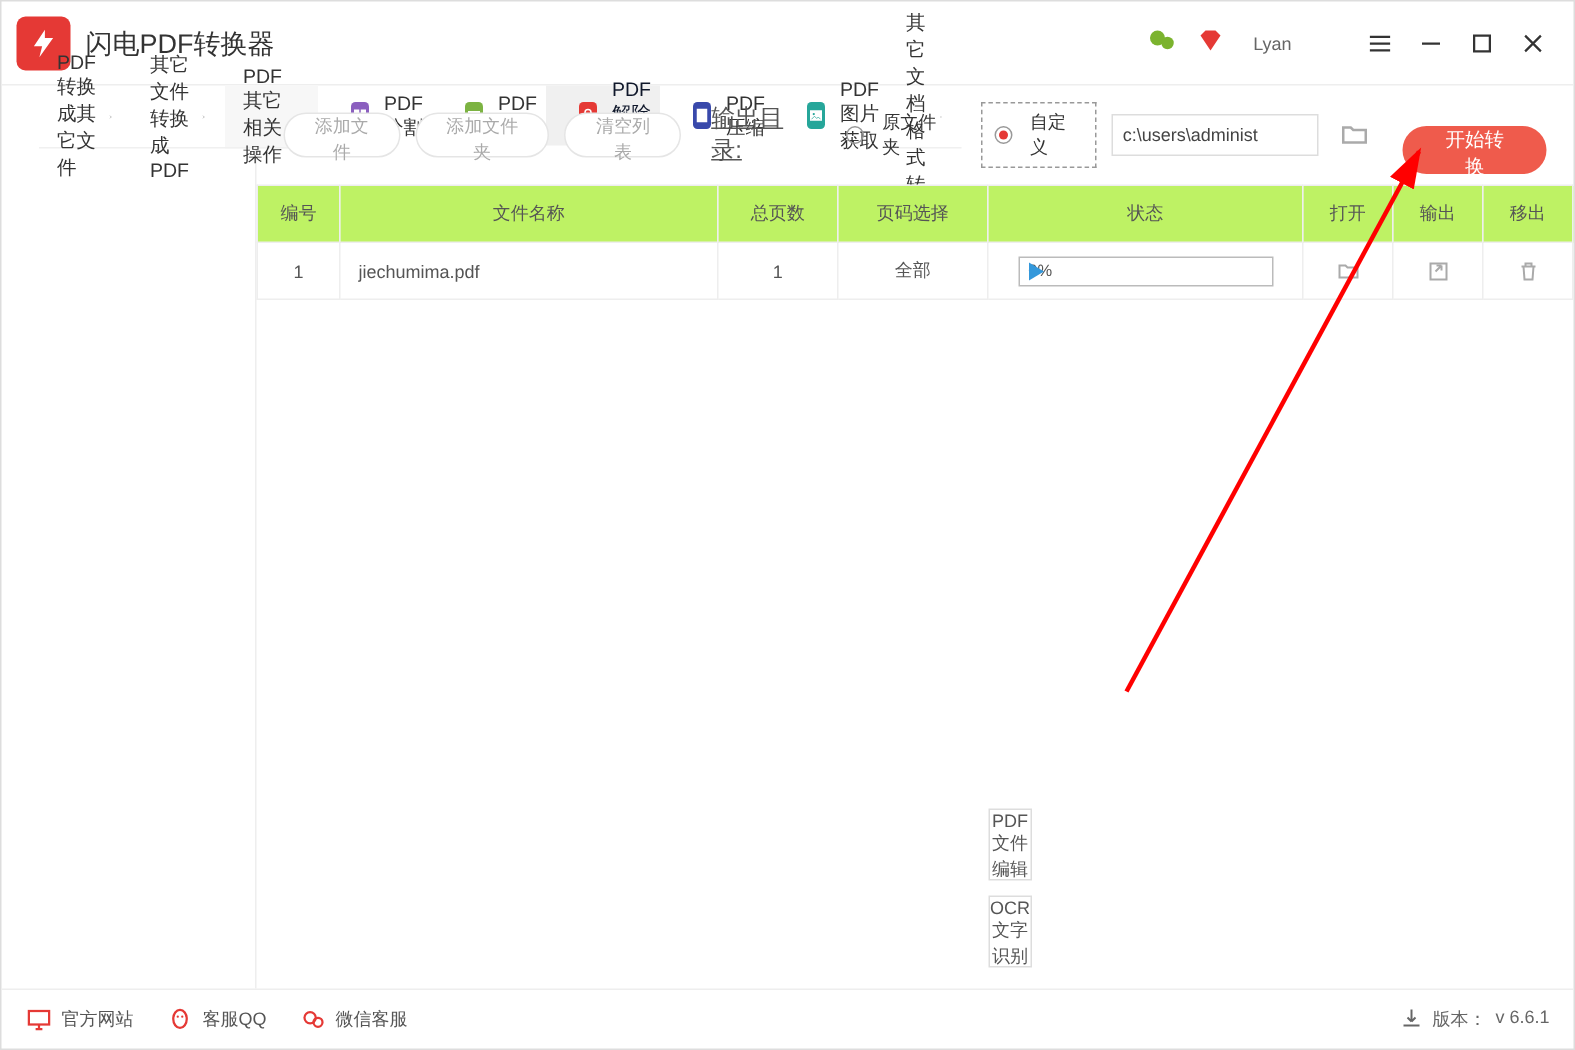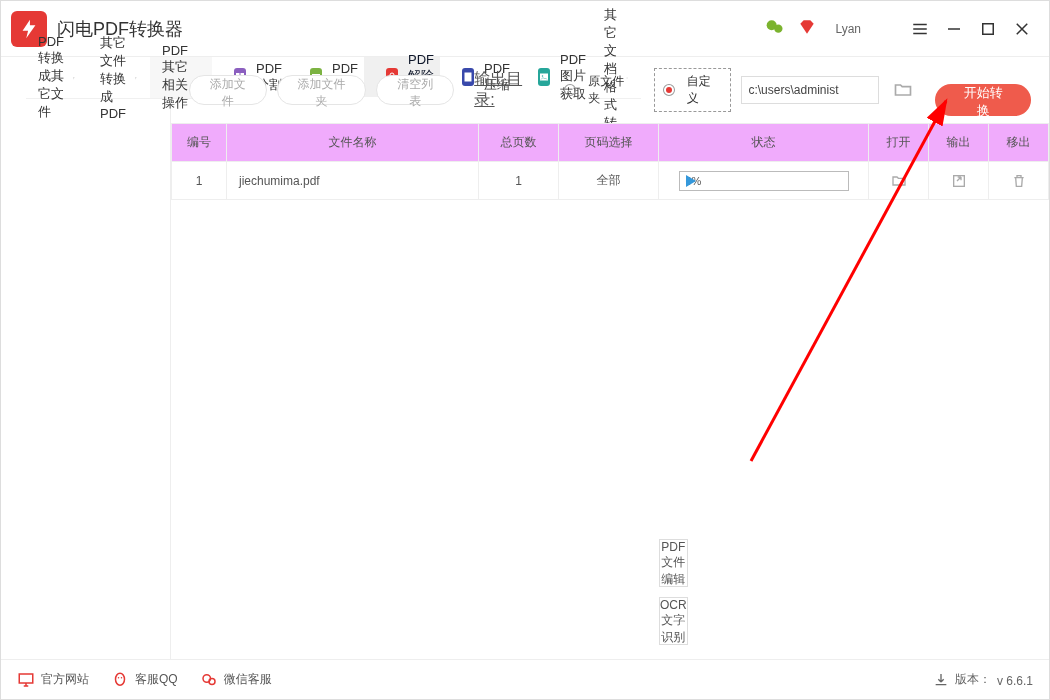--- a/index.html
+++ b/index.html
@@ -55,7 +55,7 @@
   
   table { width: 100%; border-collapse: collapse; font-size: 12px; }
   th, td { border: 1px solid #eee; height: 38px; text-align: center; color: #555; }
-  th { background: #f0abfc; font-weight: 500; }
+  th { background: #bef264; font-weight: 500; }
   td.fname { text-align: left; padding-left: 12px; }
   .progress { position: relative; width: 170px; height: 20px; border: 1px solid #bbb; margin: 0 auto; display: flex; align-items: center; }
   .progress span { font-size: 11px; position: absolute; left: 6px; }

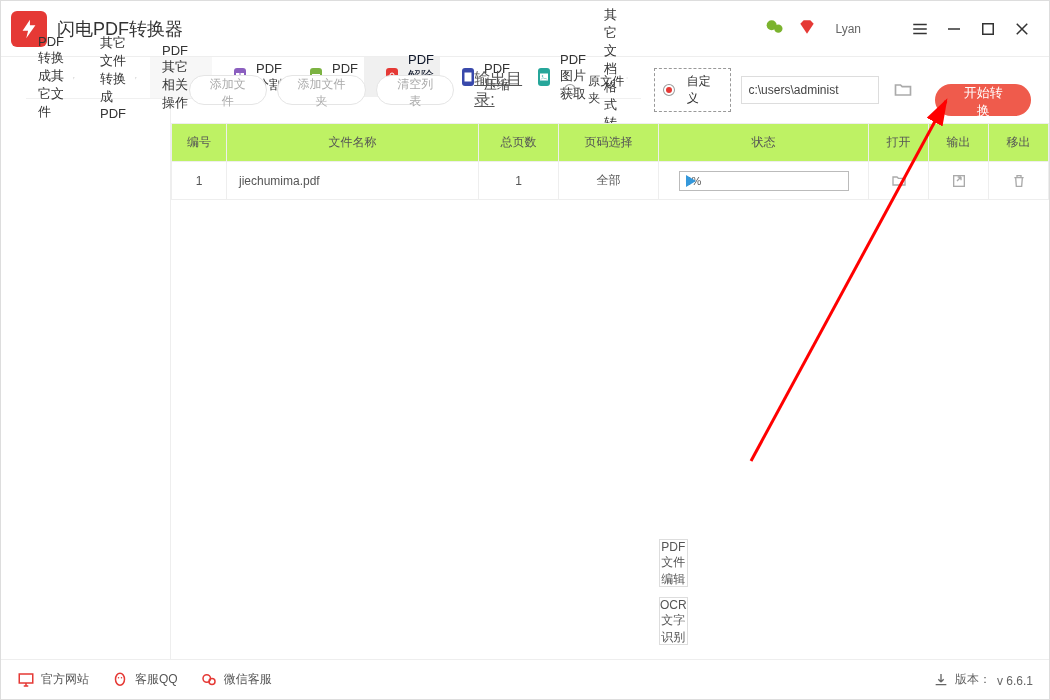--- a/index.html
+++ b/index.html
@@ -67,7 +67,7 @@
   .foot-item { display: flex; align-items: center; gap: 6px; cursor: pointer; color: #555; }
   .foot-item svg { width: 18px; height: 18px; }
   .foot-spacer { flex: 1; }
-  .version { display: flex; align-items: flex-end; gap: 6px; color: #666; }
+  .version { display: flex; align-items: flex-start; gap: 6px; color: #666; }
 
   
   .arrow-svg { position: absolute; pointer-events: none; }

